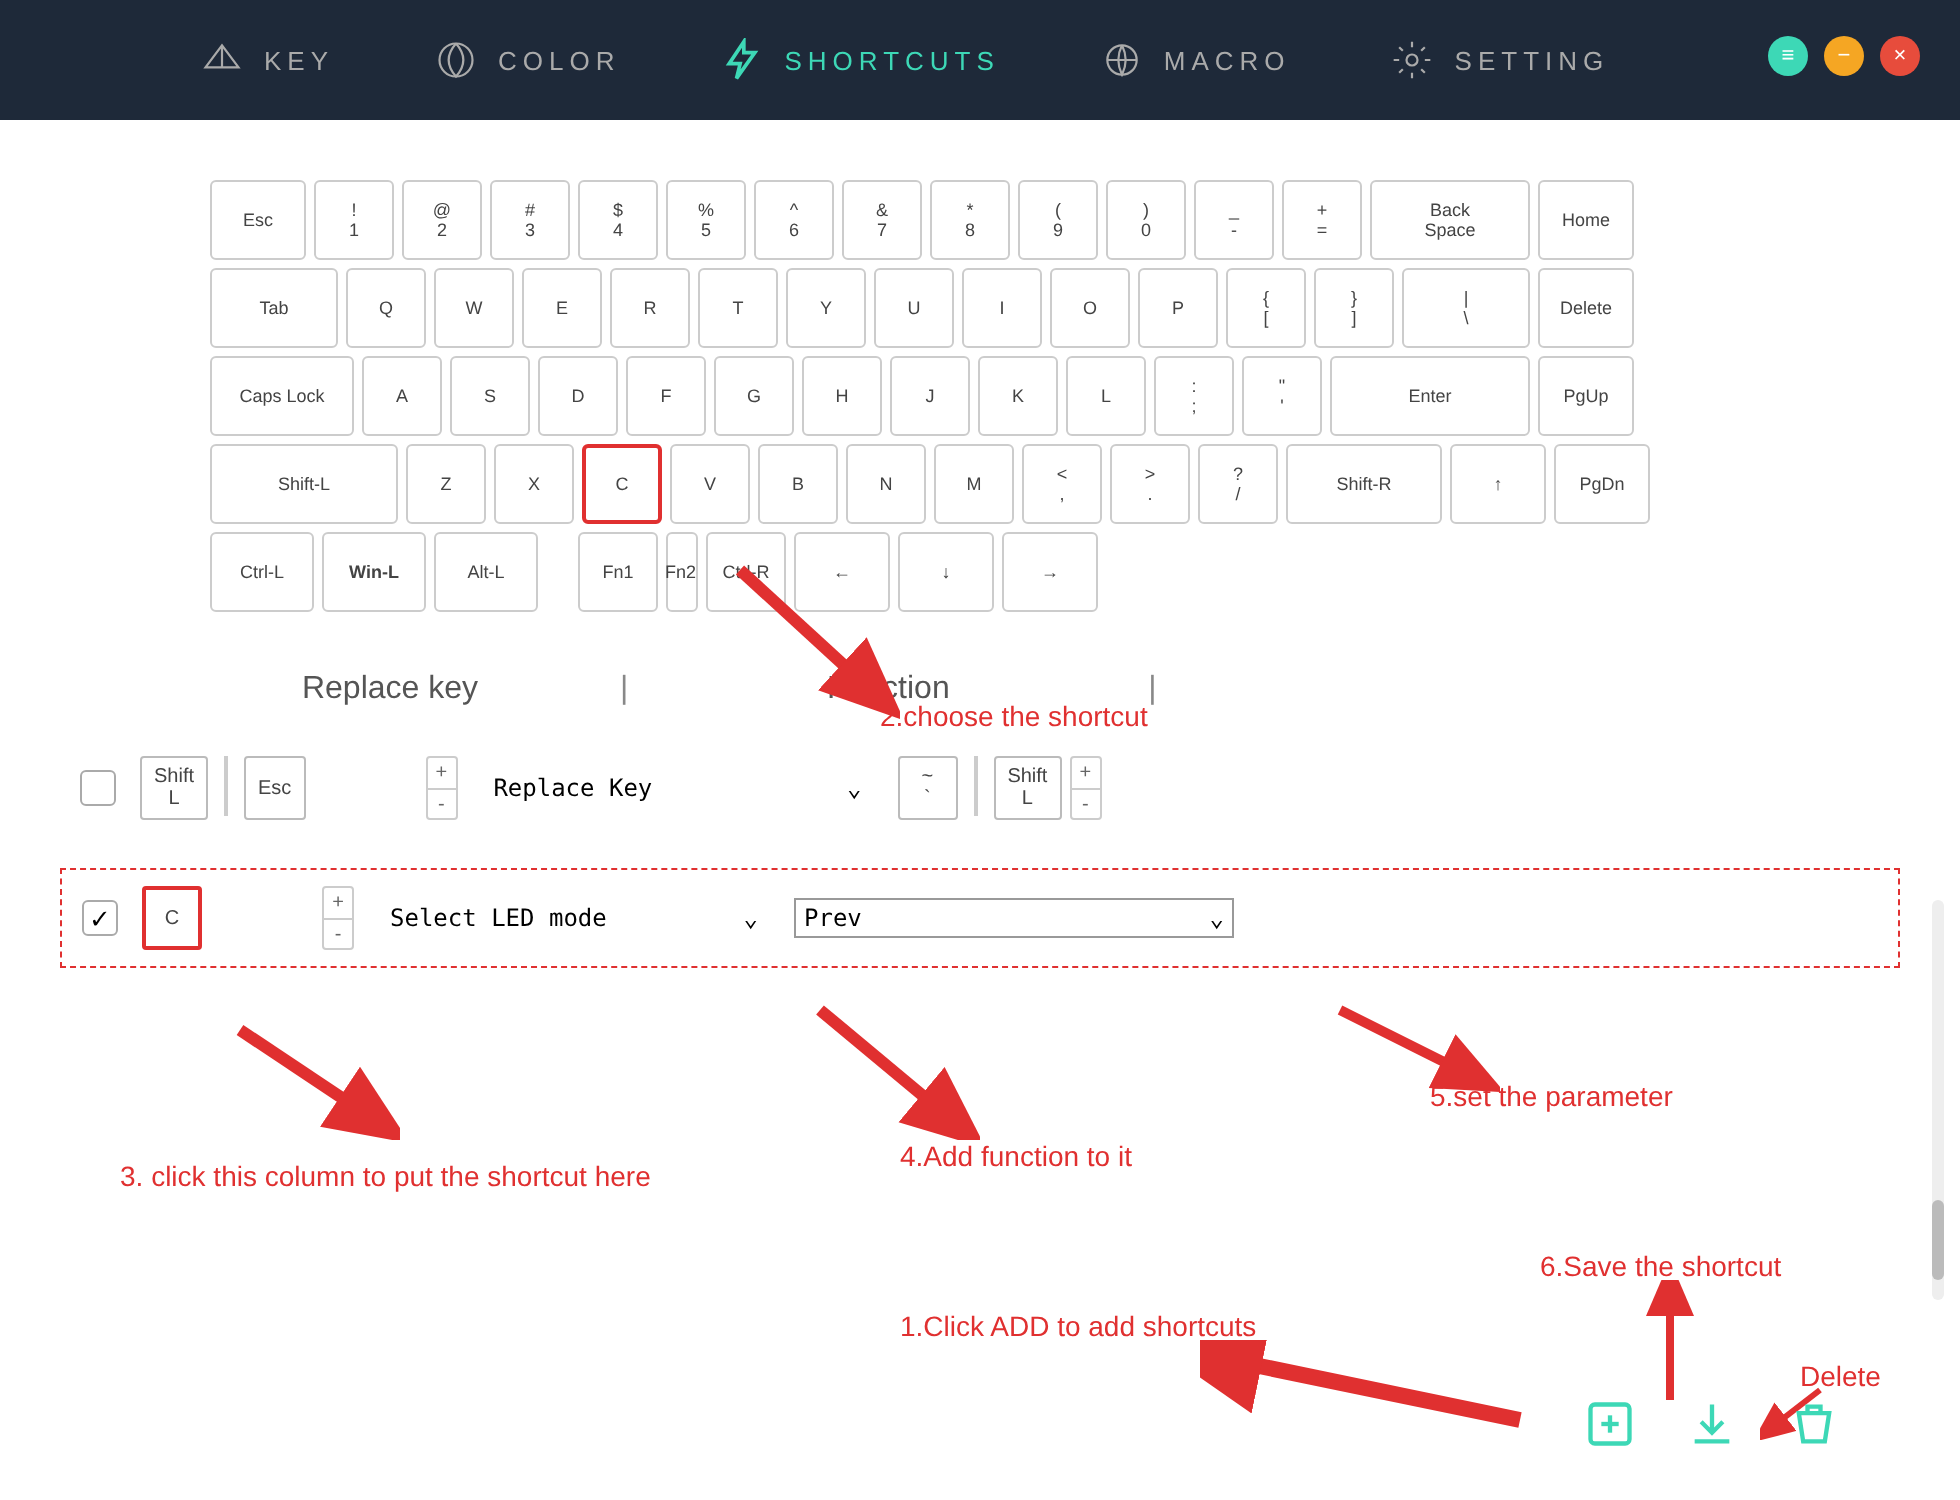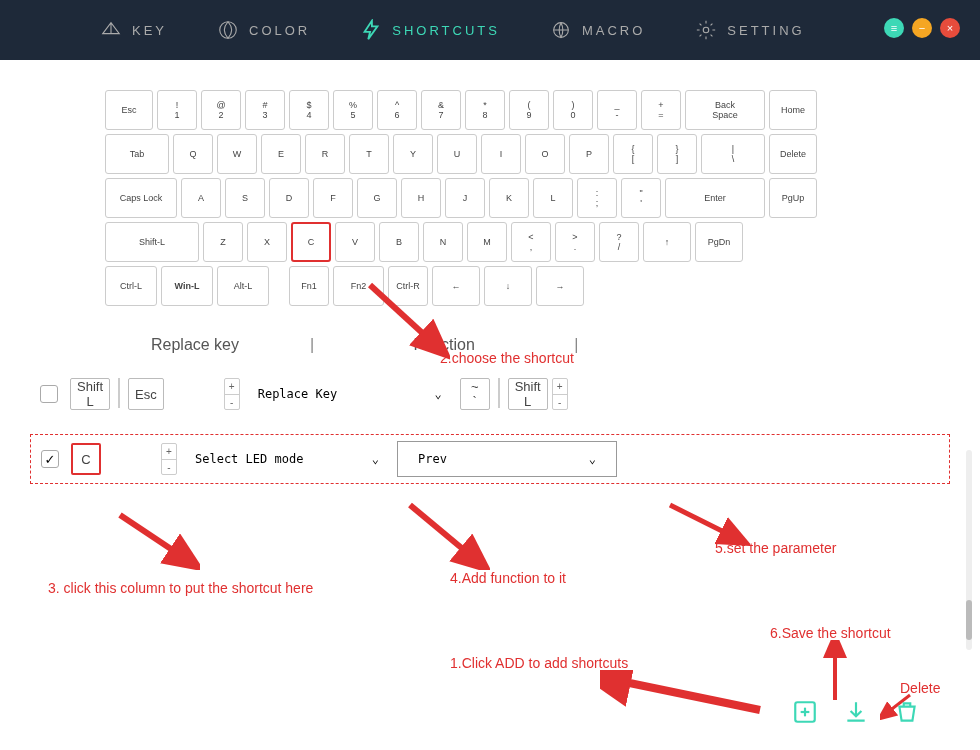--- a/index.html
+++ b/index.html
@@ -307,6 +307,9 @@
       <div class="key" style="width: 40px;">
         <div class="top">?</div>
         <div class="bot">/</div>
+      </div>
+      <div class="key" style="width: 78px;">
+        <div class="bot">Shift-R</div>
       </div>
       <div class="key" style="width: 48px;">
         <div class="bot">↑</div>

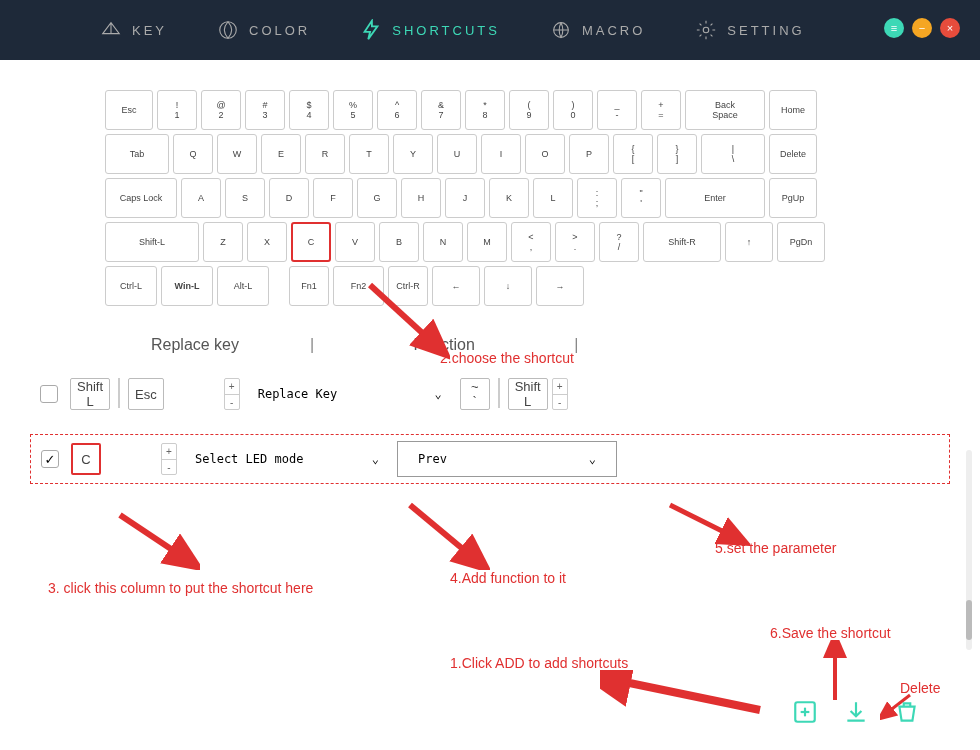--- a/index.html
+++ b/index.html
@@ -331,7 +331,7 @@
       <div class="key" style="width: 40px; margin-left: 16px;">
         <div class="bot">Fn1</div>
       </div>
-      <div class="key" style="width: 51px;">
+      <div class="key" style="width: 16px; align-items: flex-end;">
         <div class="bot">Fn2</div>
       </div>
       <div class="key" style="width: 40px;">

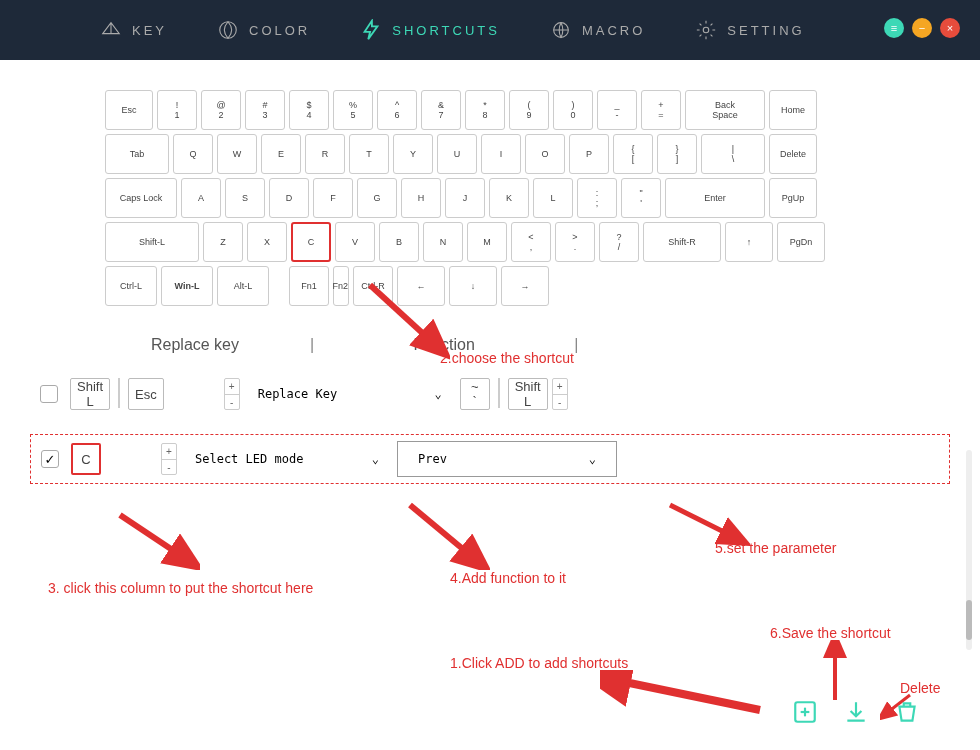--- a/index.html
+++ b/index.html
@@ -35,7 +35,7 @@
   .row.selected { border: 1px dashed #e03030; }
   .chk { width: 18px; height: 18px; border: 1px solid #aaa; border-radius: 3px; margin-right: 12px; display: flex; align-items: center; justify-content: center; cursor: pointer; font-size: 13px; }
   .keycell { display: flex; gap: 4px; }
-  .mini-key { border: 1px solid #bbb; border-radius: 2px; min-width: 30px; height: 32px; display: flex; flex-direction: column; align-items: center; justify-content: center; font-size: 13px; padding: 0 6px; color: #444; }
+  .mini-key { border: 1px solid #bbb; border-radius: 2px; min-width: 30px; height: 32px; display: flex; flex-direction: column; align-items: center; justify-content: center; font-size: 10px; padding: 0 6px; color: #444; }
   .mini-key.red { border: 2px solid #e03030; }
   .bar { width: 2px; height: 30px; background: #ccc; margin: 0 4px; }
   .plusminus { display: flex; flex-direction: column; border: 1px solid #ccc; border-radius: 2px; width: 16px; height: 32px; margin-left: 60px; }

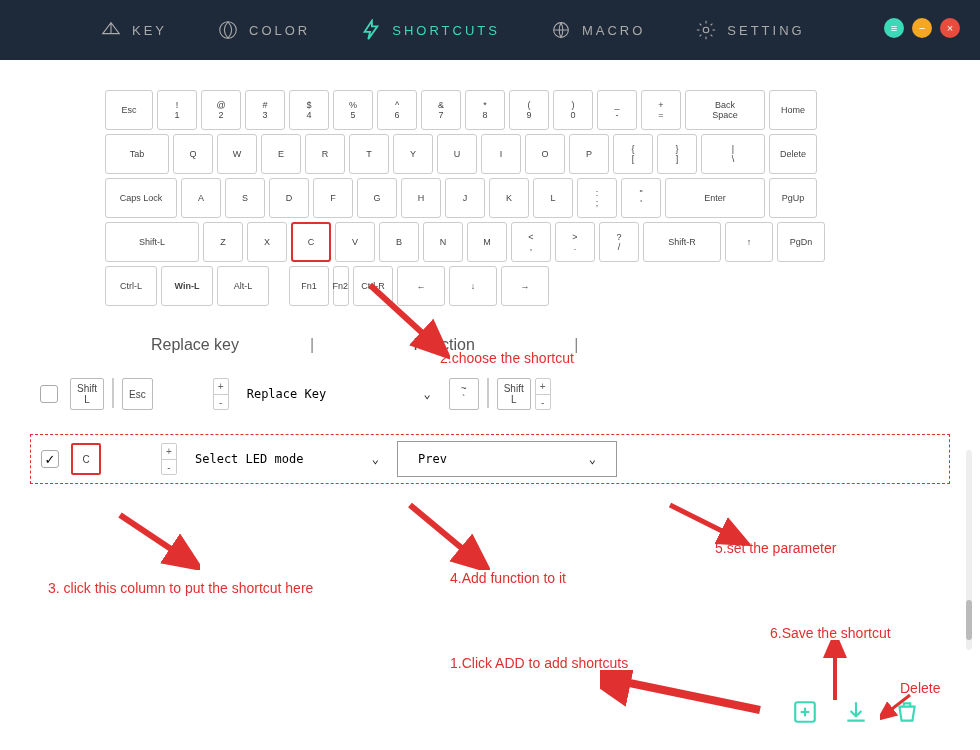--- a/index.html
+++ b/index.html
@@ -44,7 +44,7 @@
   .func-select { margin-left: 10px; width: 200px; height: 30px; display: flex; align-items: center; justify-content: space-between; font-family: monospace; font-size: 12px; padding: 0 8px; cursor: pointer; }
   .chev { font-size: 12px; }
   .param-area { margin-left: 10px; }
-  .param-select { border: 1px solid #999; width: 220px; height: 36px; display: flex; align-items: center; justify-content: space-between; padding: 0 20px; font-family: monospace; font-size: 12px; cursor: pointer; }
+  .param-select { border: 1px solid #999; width: 220px; height: 20px; display: flex; align-items: center; justify-content: space-between; padding: 0 4px; font-family: monospace; font-size: 12px; cursor: pointer; }
 
   
   .anno { position: absolute; color: #e03030; font-size: 14px; pointer-events: none; }

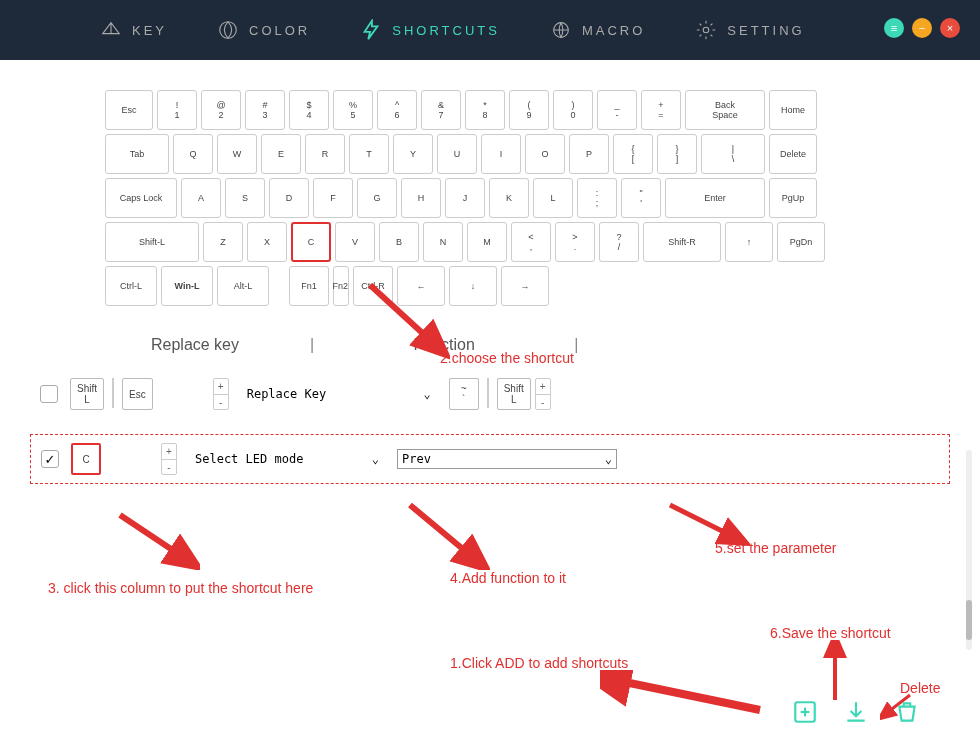--- a/index.html
+++ b/index.html
@@ -423,7 +423,7 @@
   </div>
 
 <div class="anno" style="left:440px; top:350px;">2.choose the shortcut</div>
-<div class="anno" style="left:48px; top:580px;">3. click this column to put the shortcut here</div>
+<div class="anno" style="left:60px; top:580px;">3. click this column to put the shortcut here</div>
 <div class="anno" style="left:450px; top:570px;text-align:right;">4.Add function to it</div>
 <div class="anno" style="left:715px; top:540px;">5.set the parameter</div>
 <div class="anno" style="left:450px; top:655px;">1.Click ADD to add shortcuts</div>

